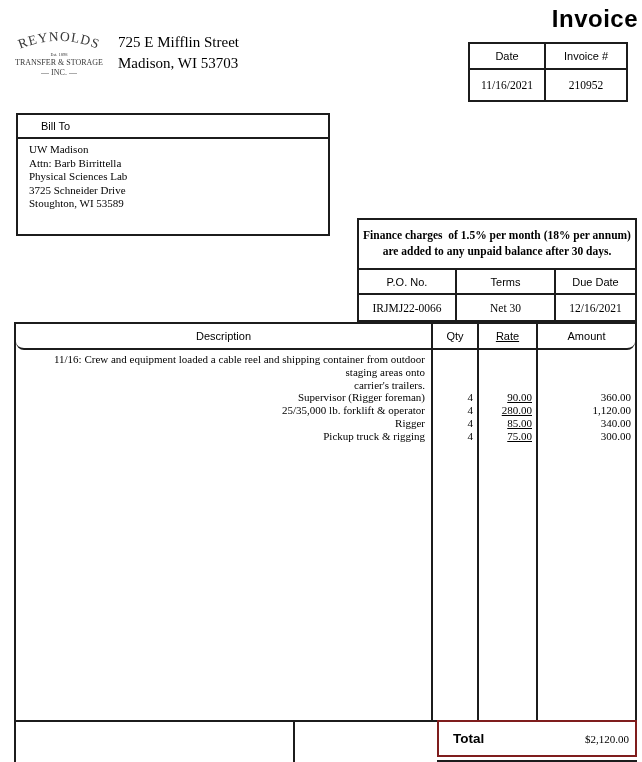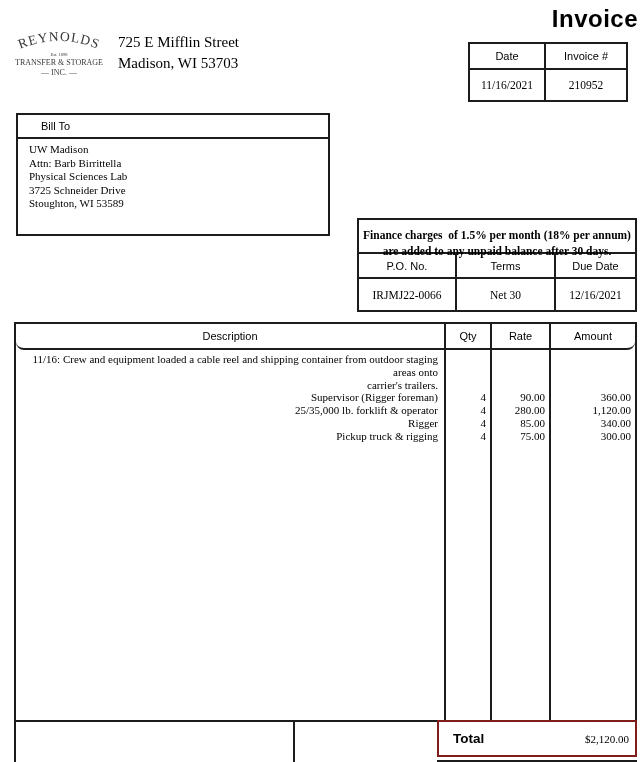--- a/index.html
+++ b/index.html
@@ -30,7 +30,7 @@
 
   
   .finance-box{position:absolute;left:357px;top:218px;width:280px;border:2px solid #1c1c1c;box-sizing:border-box;}
-  .finance-text{height:32px;box-sizing:border-box;padding-top:7px;text-align:center;font-weight:bold;
+  .finance-text{height:48px;box-sizing:border-box;padding-top:7px;text-align:center;font-weight:bold;
                 font-size:11.5px;line-height:16px;white-space:pre-wrap;}
   .po-row{display:flex;border-top:2px solid #1c1c1c;}
   .po-cell{display:flex;align-items:center;justify-content:center;box-sizing:border-box;}

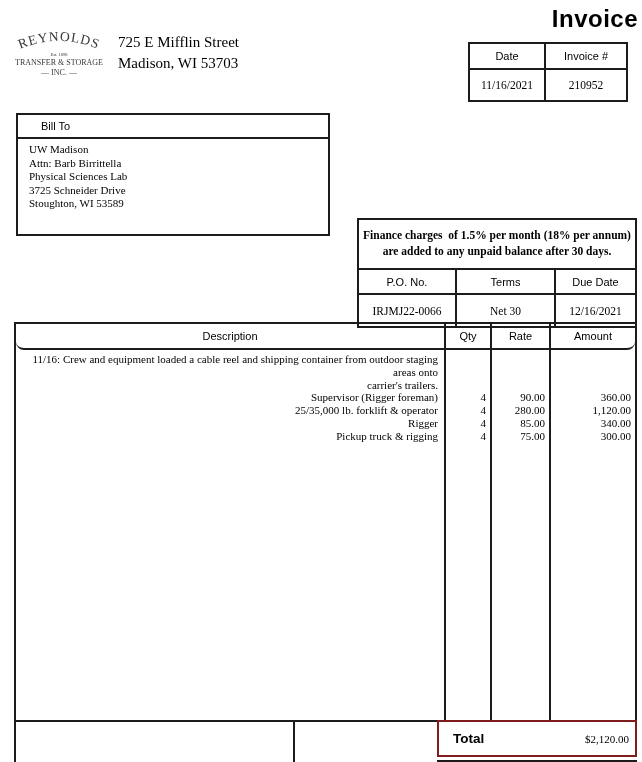--- a/index.html
+++ b/index.html
@@ -38,7 +38,7 @@
   .po-c2{width:99px;border-left:2px solid #1c1c1c;}
   .po-c3{flex:1;border-left:2px solid #1c1c1c;}
   .po-head{height:23px;font-size:11px;}
-  .po-val{height:31px;font-size:11.5px;}
+  .po-val{height:25px;font-size:11.5px;}
 
   
   .items-table{position:absolute;left:14px;top:322px;width:623px;height:400px;border:2px solid #1c1c1c;

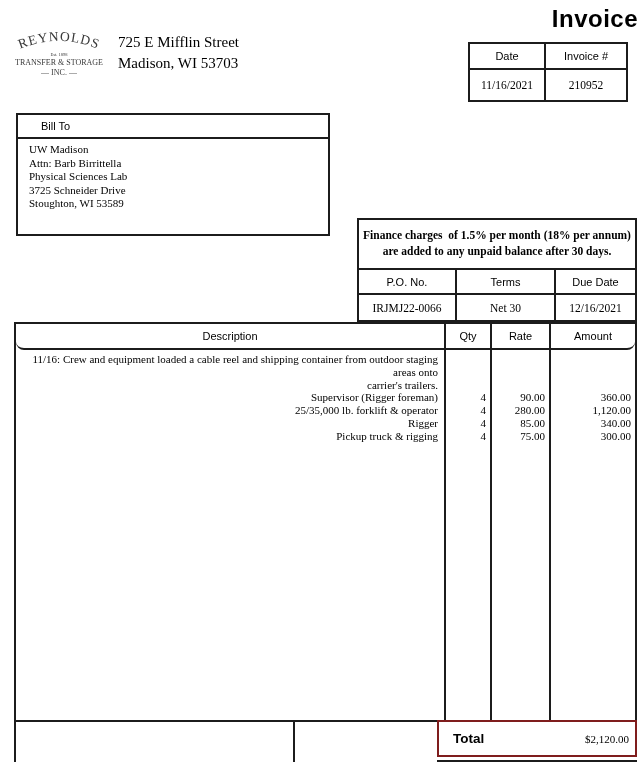--- a/index.html
+++ b/index.html
@@ -47,7 +47,7 @@
   .ih-cell{display:flex;align-items:center;justify-content:center;font-size:11px;box-sizing:border-box;}
   .col-desc{flex:1;}
   .col-qty{width:46px;border-left:2px solid #1c1c1c;}
-  .col-rate{width:59px;border-left:2px solid #1c1c1c;}
+  .col-rate{width:59px;border-left:2px solid #1c1c1c;text-decoration:underline;}
   .col-amount{width:86px;border-left:2px solid #1c1c1c;}
   .items-body{flex:1;display:flex;}
   .body-col{box-sizing:border-box;font-size:11px;line-height:13px;text-align:right;}

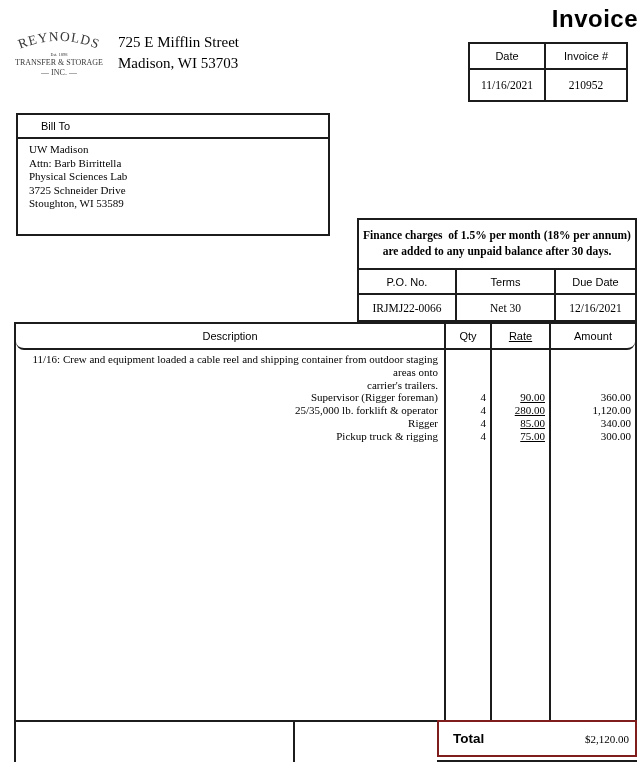--- a/index.html
+++ b/index.html
@@ -48,7 +48,7 @@
   .col-desc{flex:1;}
   .col-qty{width:46px;border-left:2px solid #1c1c1c;}
   .col-rate{width:59px;border-left:2px solid #1c1c1c;text-decoration:underline;}
-  .col-amount{width:86px;border-left:2px solid #1c1c1c;}
+  .col-amount{width:99px;border-left:2px solid #1c1c1c;}
   .items-body{flex:1;display:flex;}
   .body-col{box-sizing:border-box;font-size:11px;line-height:13px;text-align:right;}
   .body-desc{padding:3px 6px 0 4px;}

